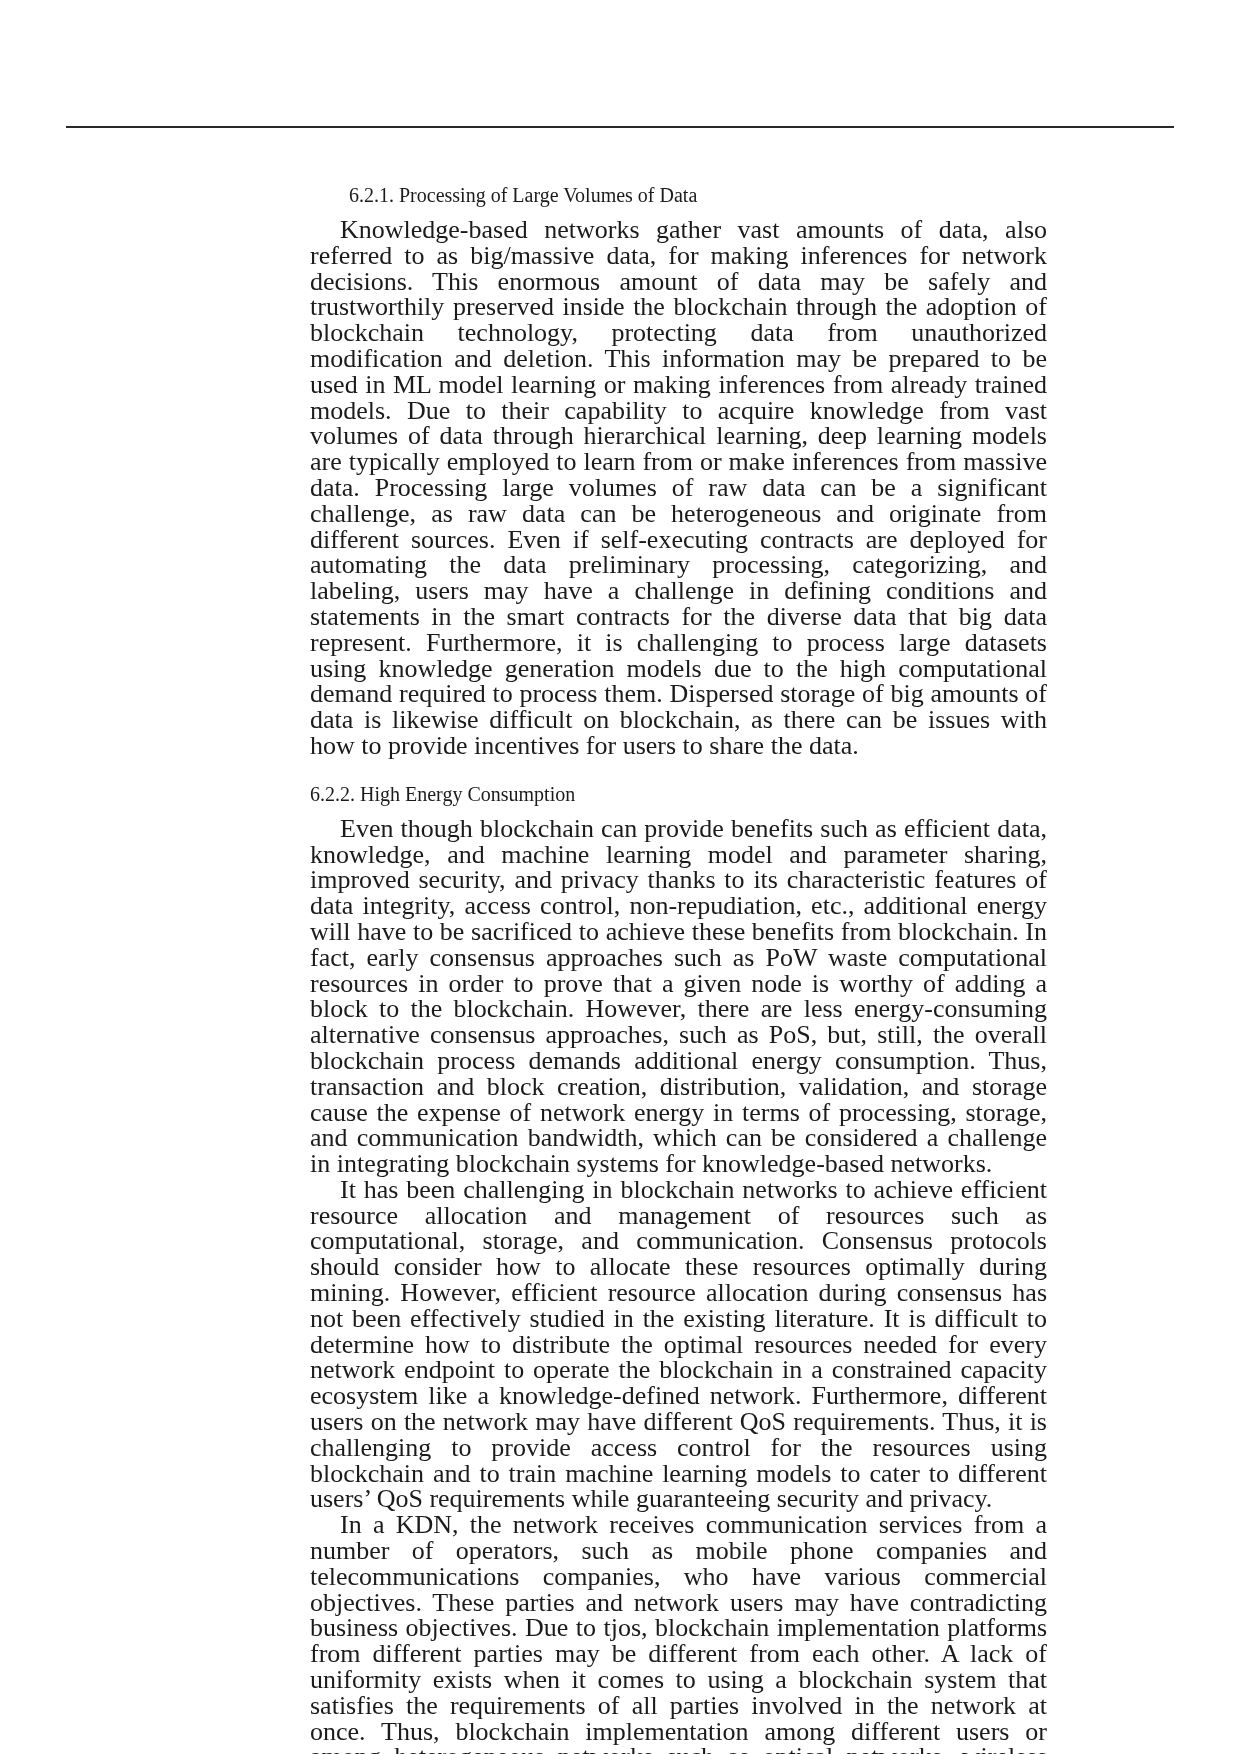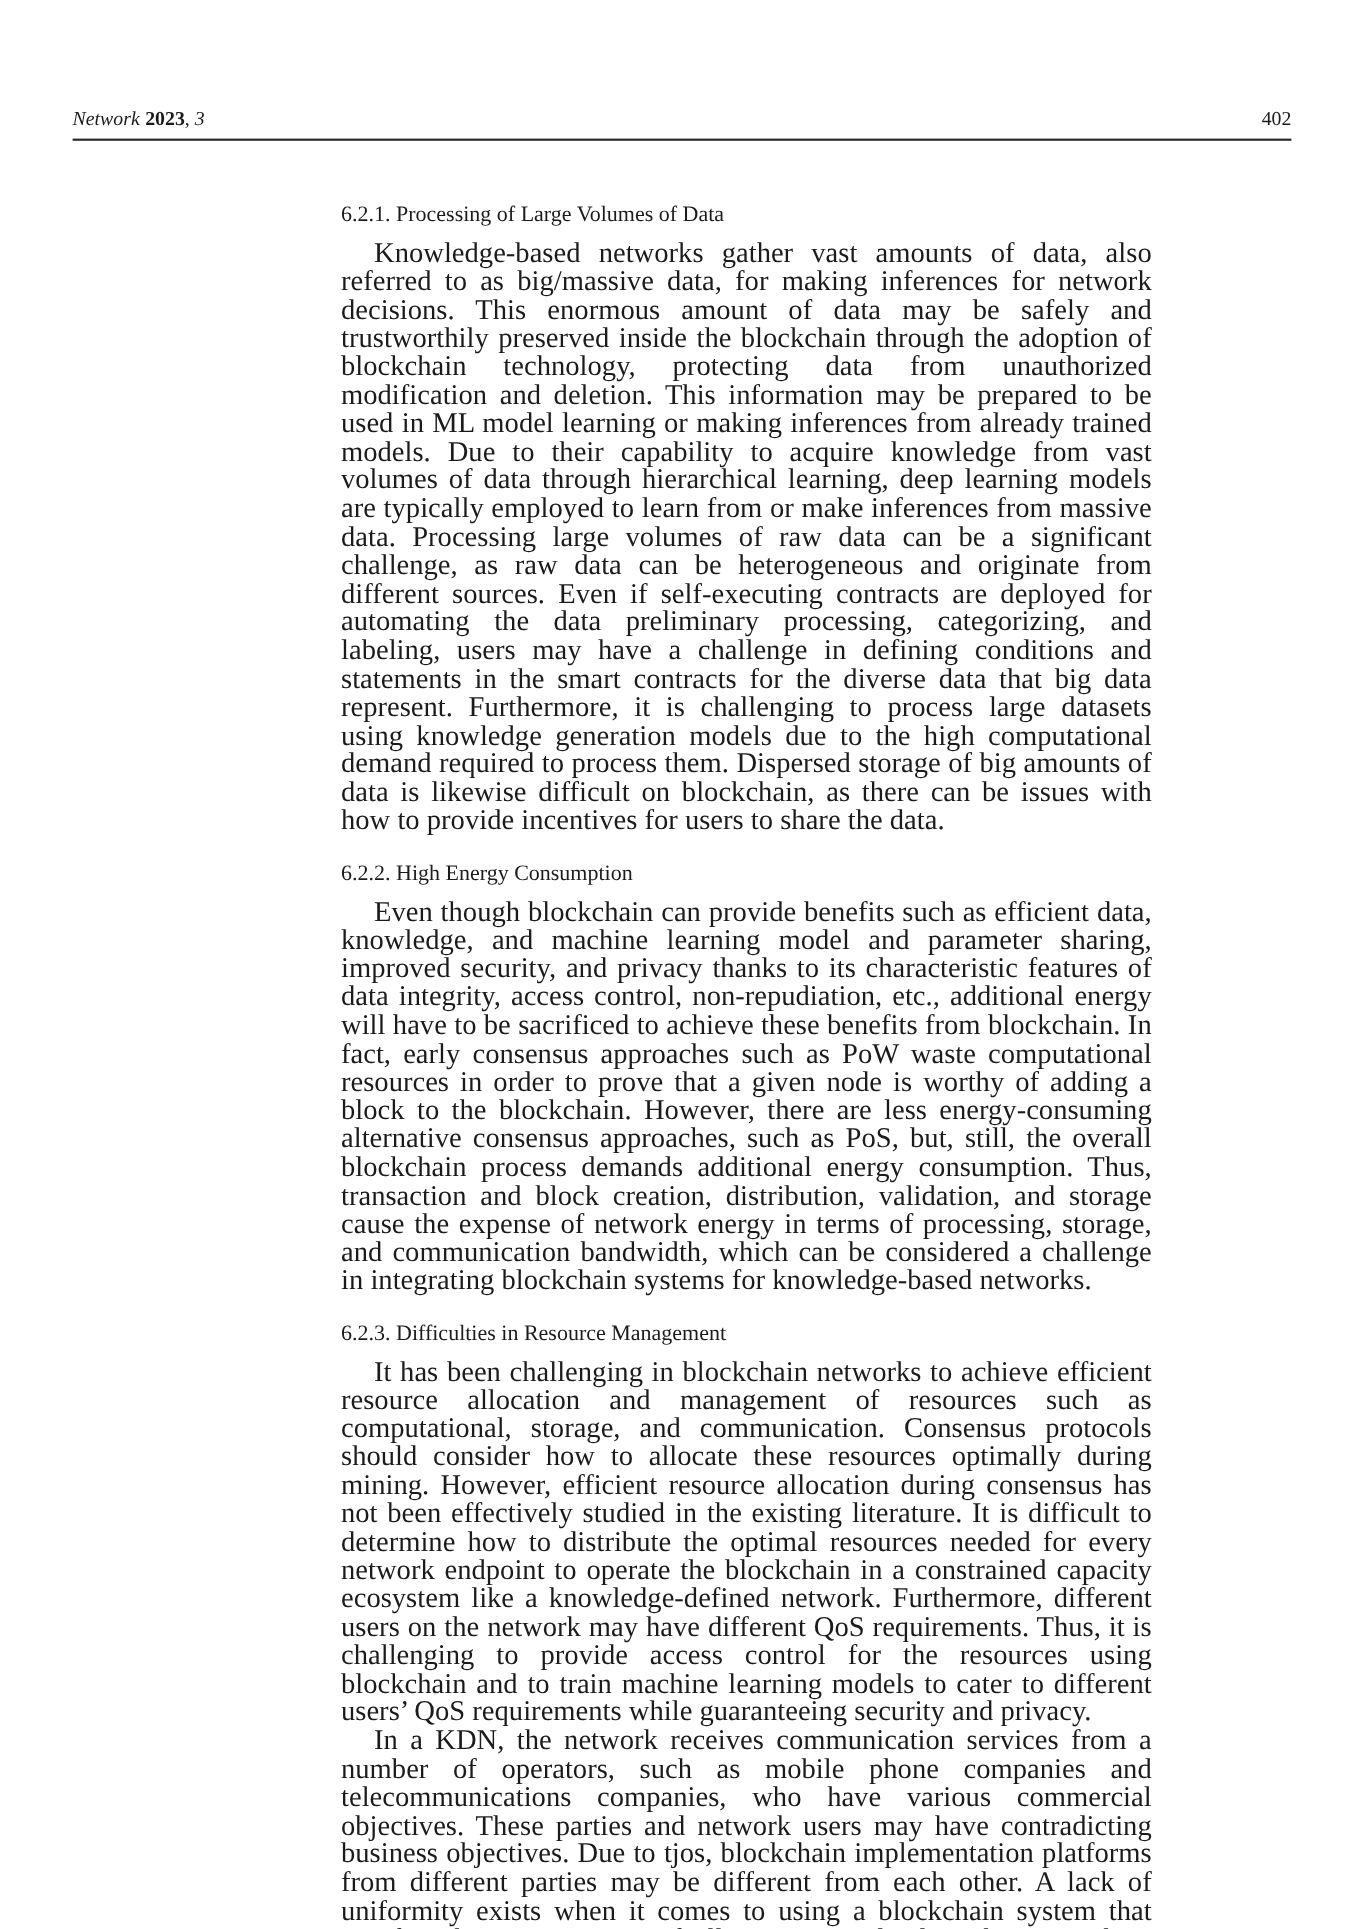--- a/index.html
+++ b/index.html
@@ -69,12 +69,6 @@
 
 <div class="page">
 
-  <div class="running-head">
-    <span>
-      <span class="journal">Network</span><span class="year">2023</span><span>, </span><span class="volume">3</span>
-    </span>
-    <span>402</span>
-  </div>
 
   <div class="head-rule"></div>
 

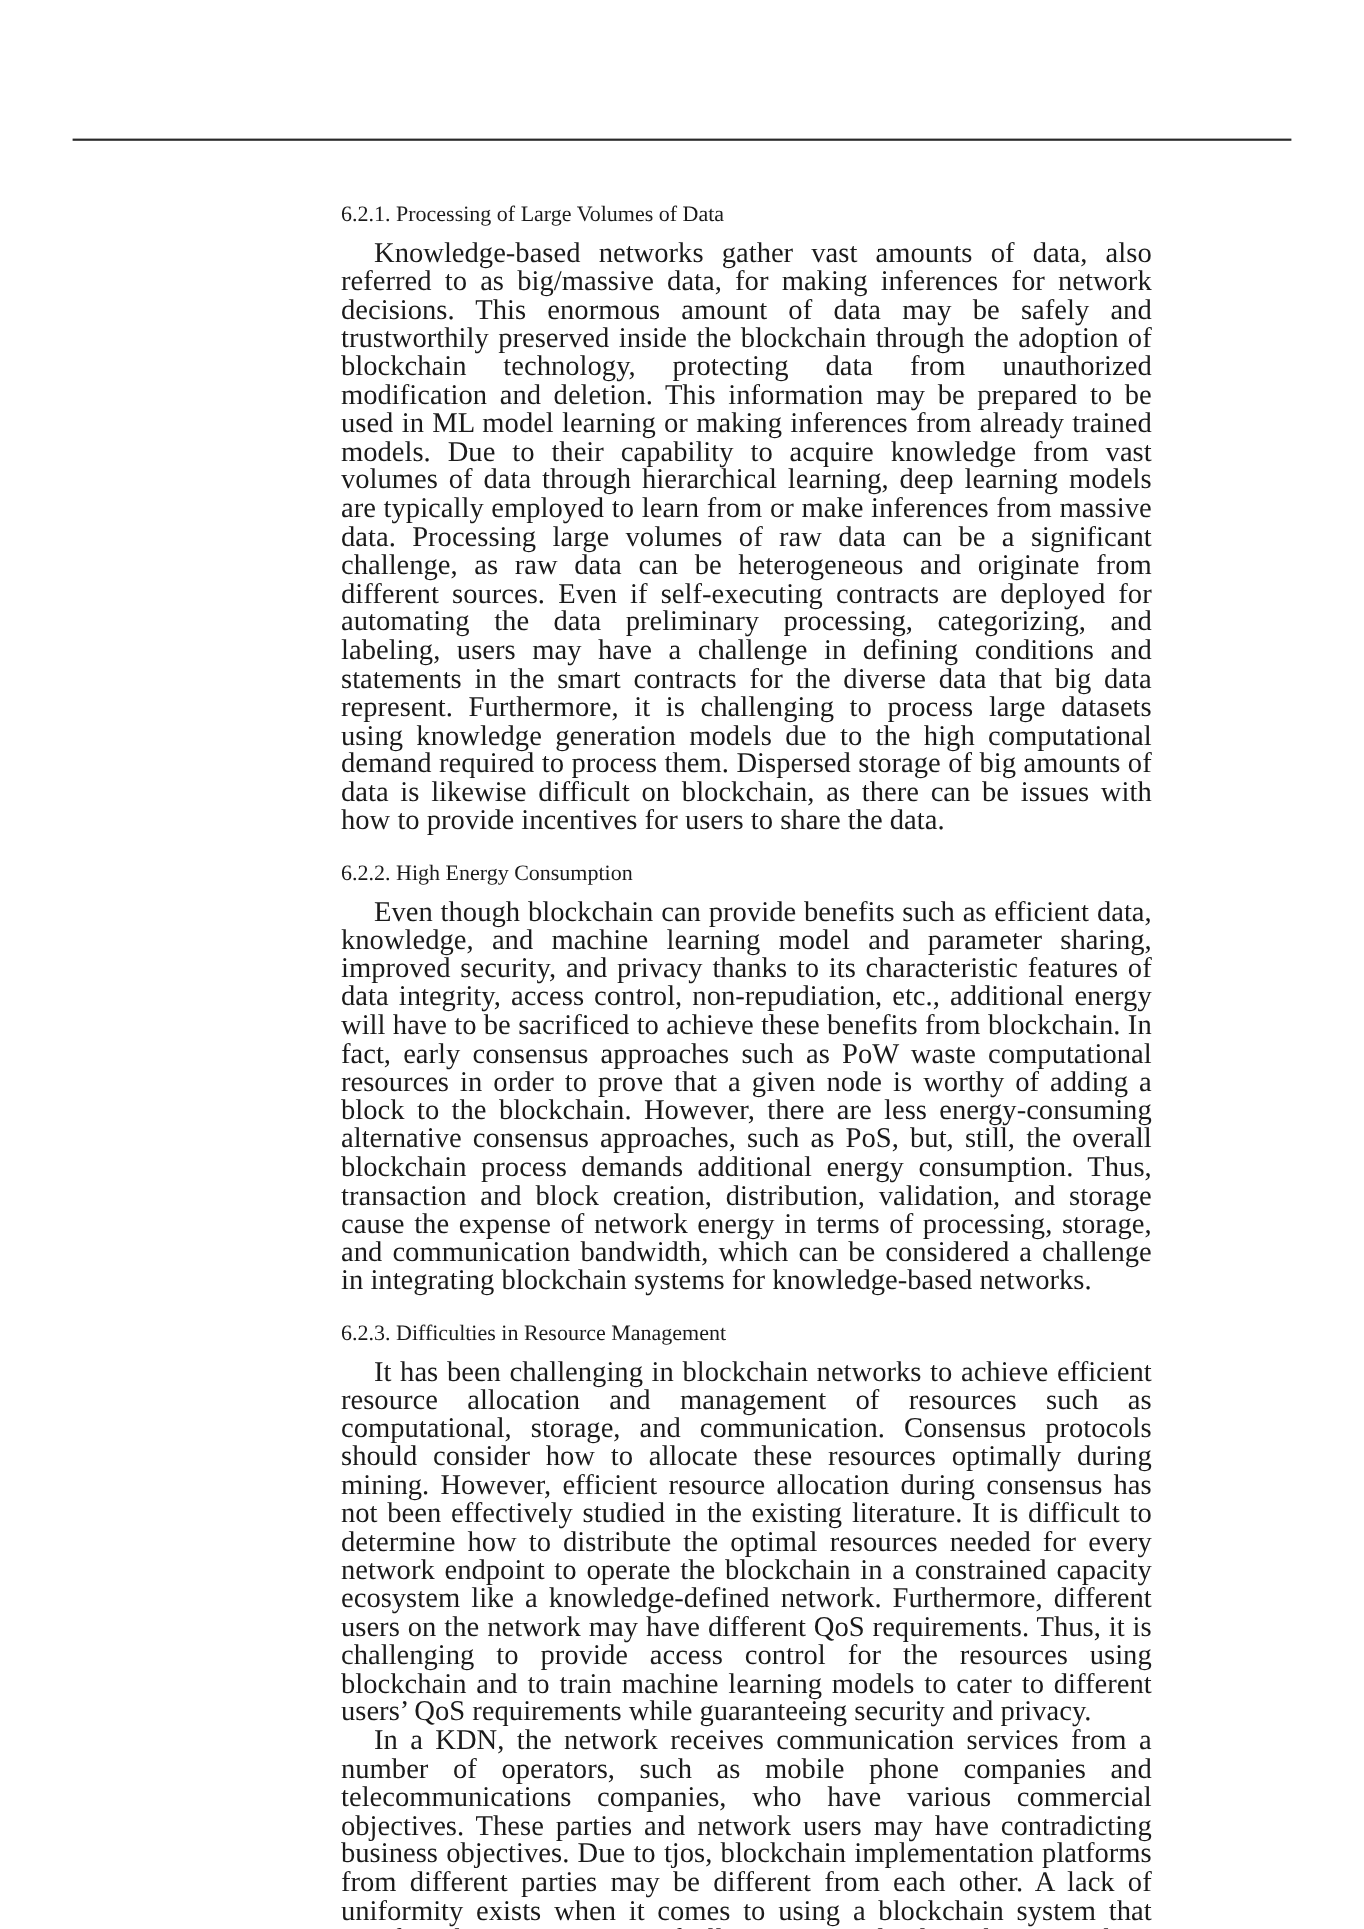--- a/index.html
+++ b/index.html
@@ -54,7 +54,7 @@
     margin: 22px 0 9px 0;
     color: #1b1b1b;
   }
-  .section:first-child .section-heading { margin-top: 0; }
+  .section:first-child .section-heading { margin-top: 0; margin-left: 39px; }
   .section-paragraph {
     font-size: 26px;
     line-height: 25.8px;

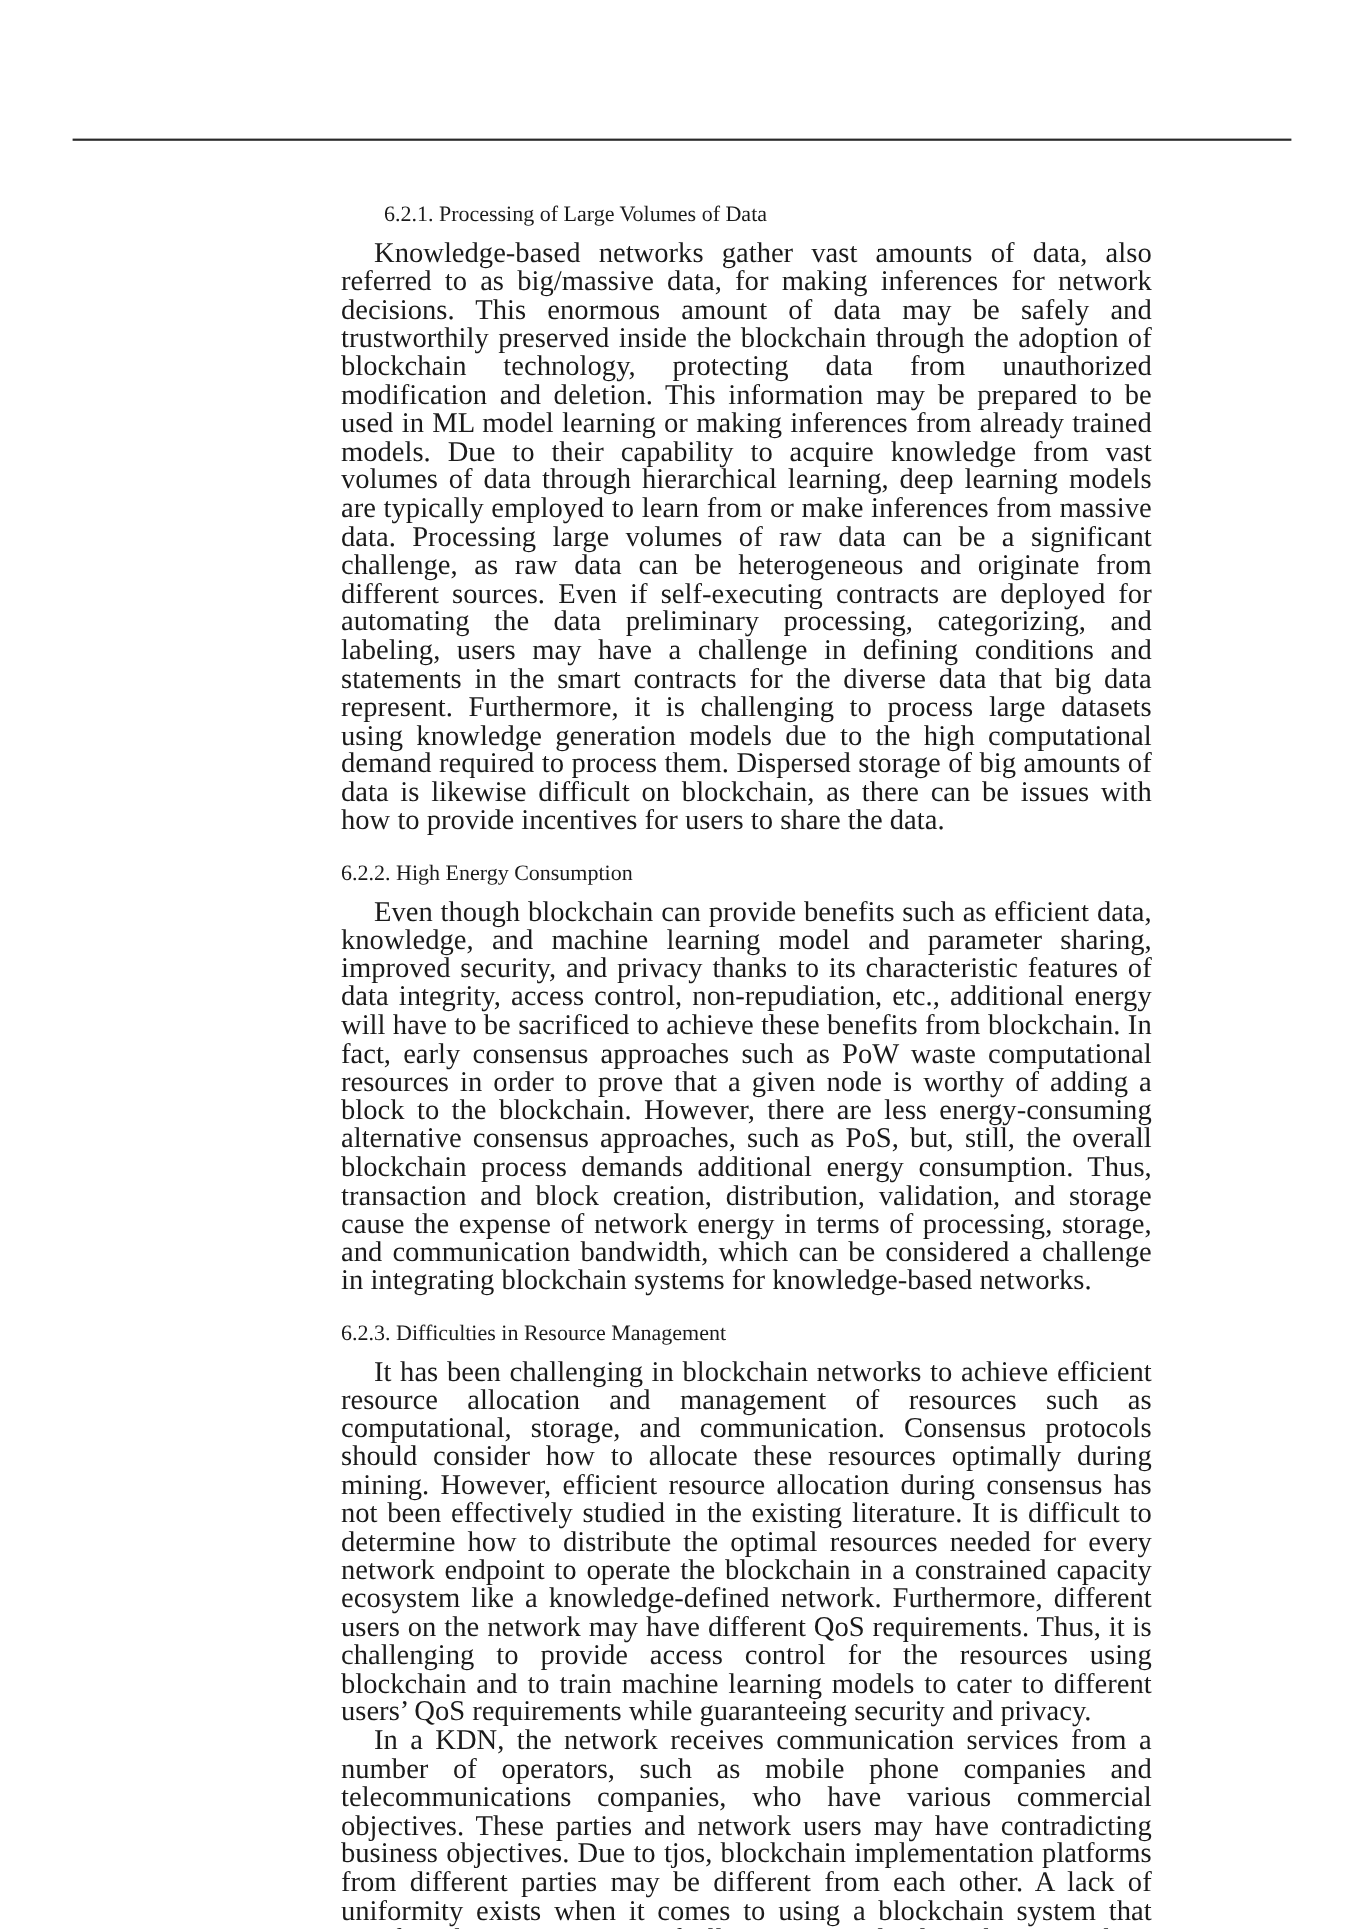--- a/index.html
+++ b/index.html
@@ -85,7 +85,6 @@
     </div>
 
     <div class="section">
-      <div class="section-heading">6.2.3. Difficulties in Resource Management</div>
       <p class="section-paragraph">It has been challenging in blockchain networks to achieve efficient resource allocation and management of resources such as computational, storage, and communication. Consensus protocols should consider how to allocate these resources optimally during mining. However, efficient resource allocation during consensus has not been effectively studied in the existing literature. It is difficult to determine how to distribute the optimal resources needed for every network endpoint to operate the blockchain in a constrained capacity ecosystem like a knowledge-defined network. Furthermore, different users on the network may have different QoS requirements. Thus, it is challenging to provide access control for the resources using blockchain and to train machine learning models to cater to different users’ QoS requirements while guaranteeing security and privacy.</p>
     </div>
 

